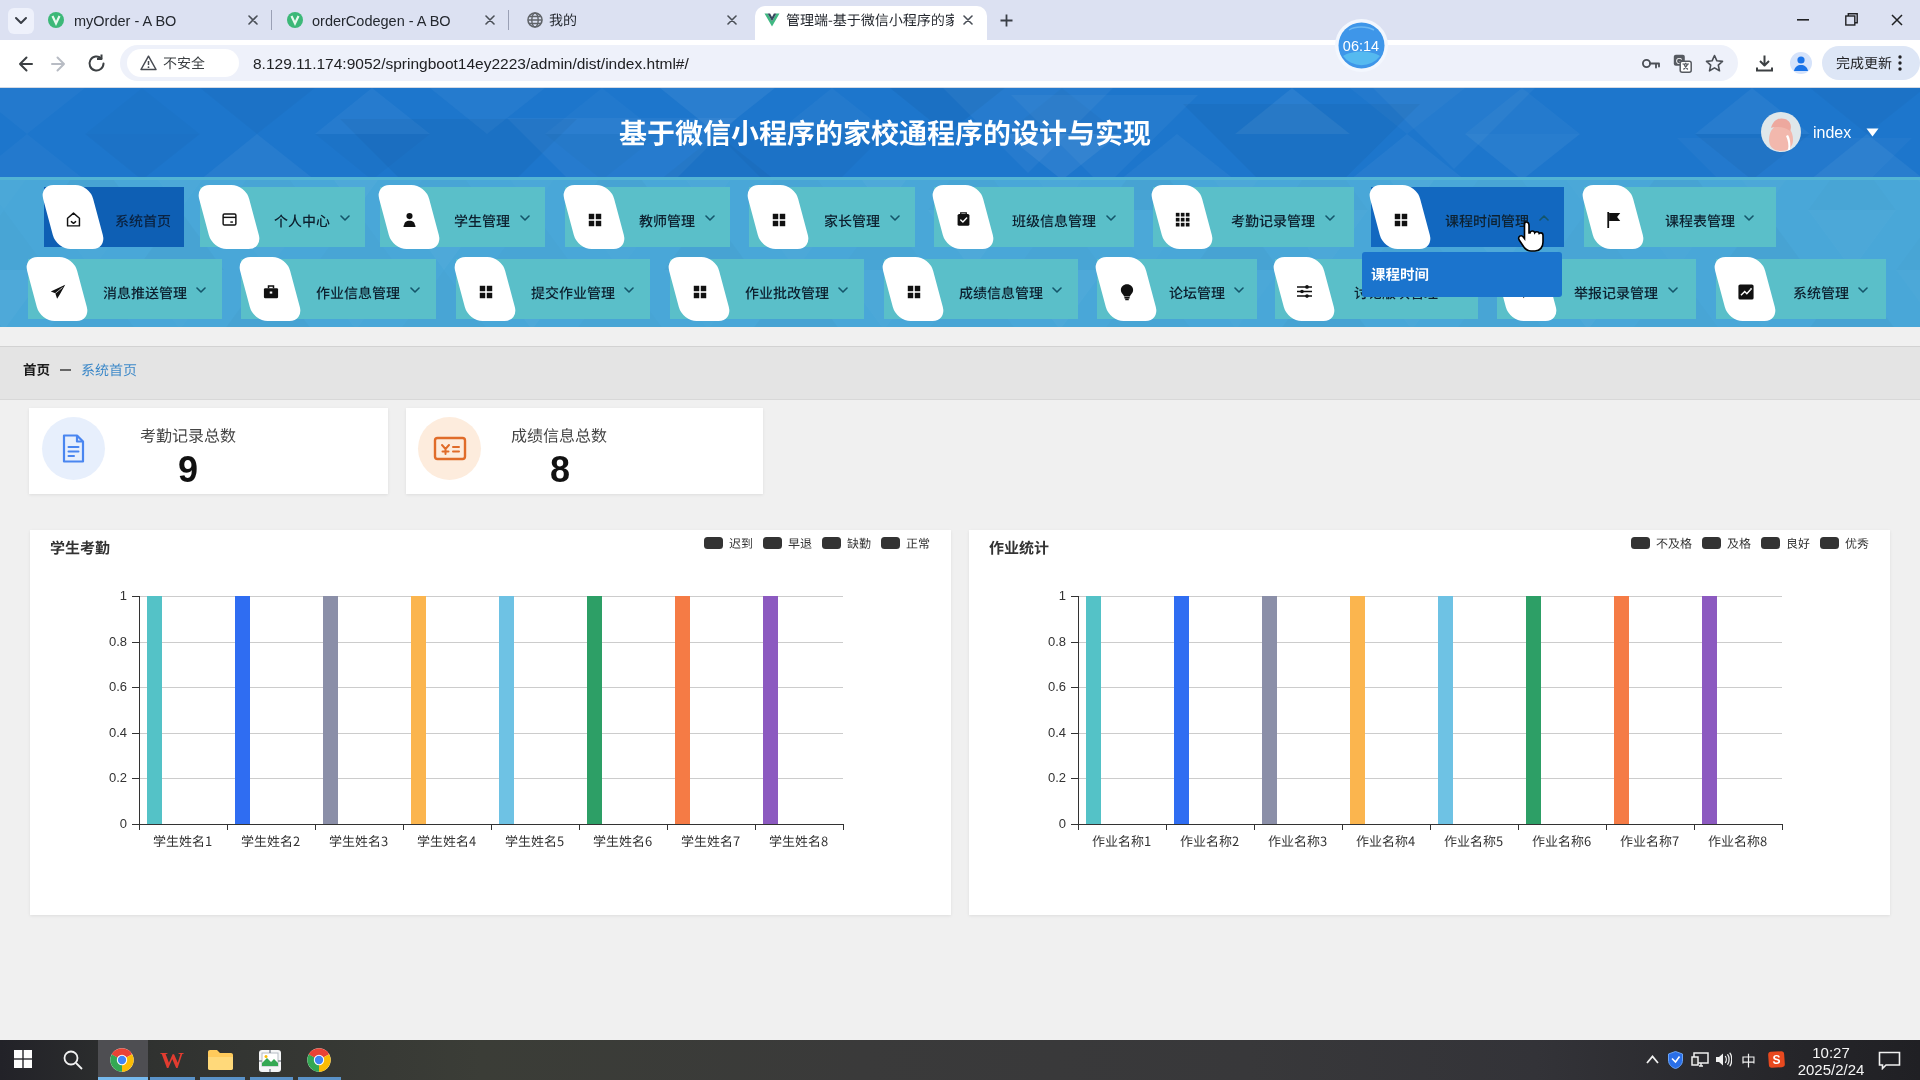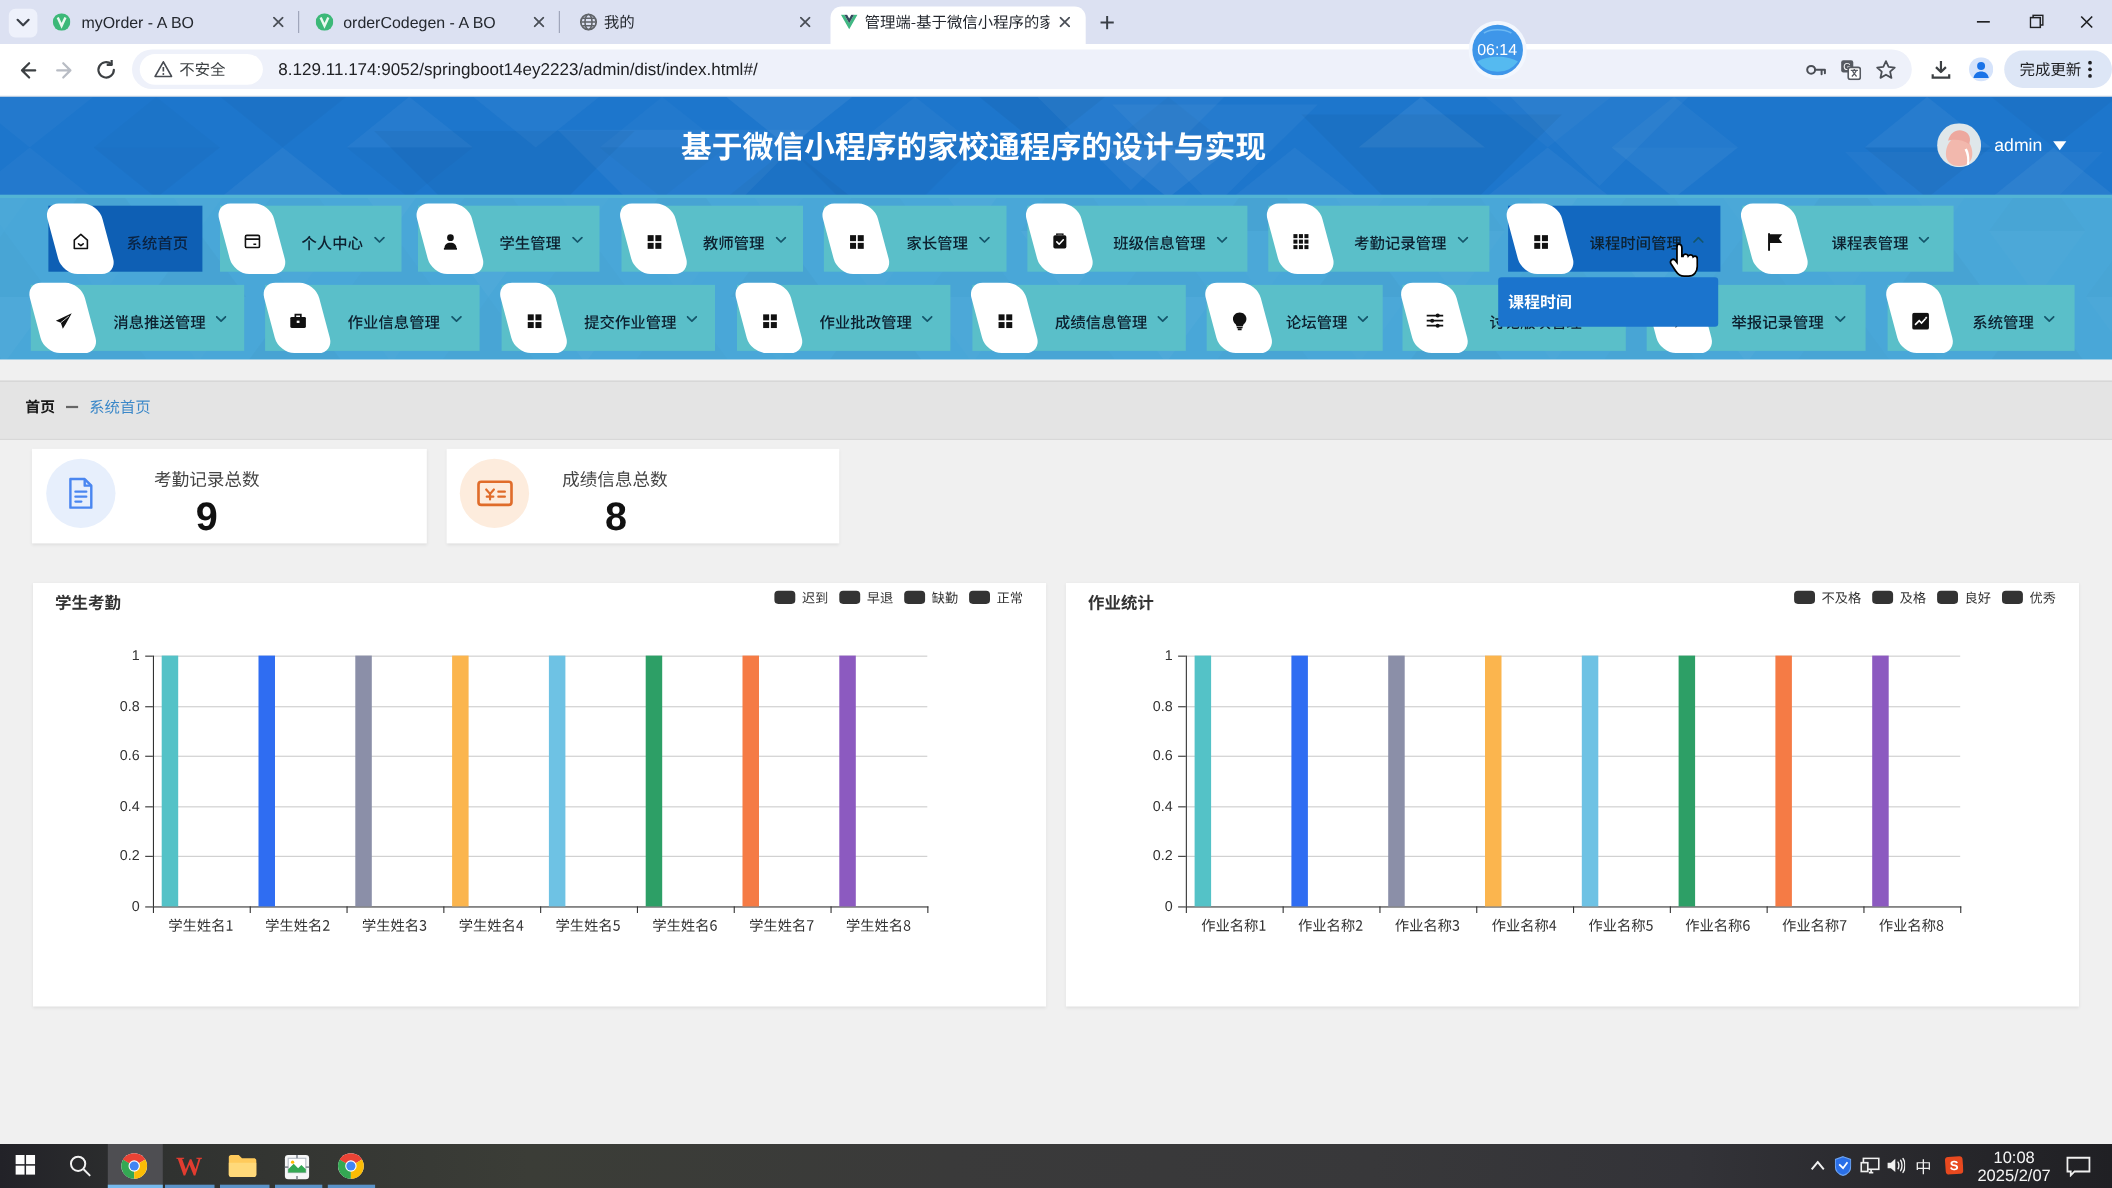--- a/index.html
+++ b/index.html
@@ -163,7 +163,7 @@
     <path d="M10 16 C12 8 18 5 24 7 C30 9 31 15 29 19 C24 15 15 14 10 16 Z" fill="#eda89e"></path>
     <path d="M25 24 C27 28 28 33 27 38 L29 38 C30 32 29 26 27 23 Z" fill="#fff"></path>
   </svg>
-<div class="abs" style="font-size:16px;font-weight:normal;color:#ffffff;white-space:nowrap;line-height:20px;left:1813px;top:123px;">admin</div>
+<div class="abs" style="font-size:16px;font-weight:normal;color:#ffffff;white-space:nowrap;line-height:20px;left:1813px;top:123px;">index</div>
 <svg class="abs" style="left:1866px;top:128px" width="13" height="9" viewBox="0 0 13 9">
     <path d="M0.5 0.5 H12.5 L6.5 8.5 Z" fill="#fff"></path>
   </svg>

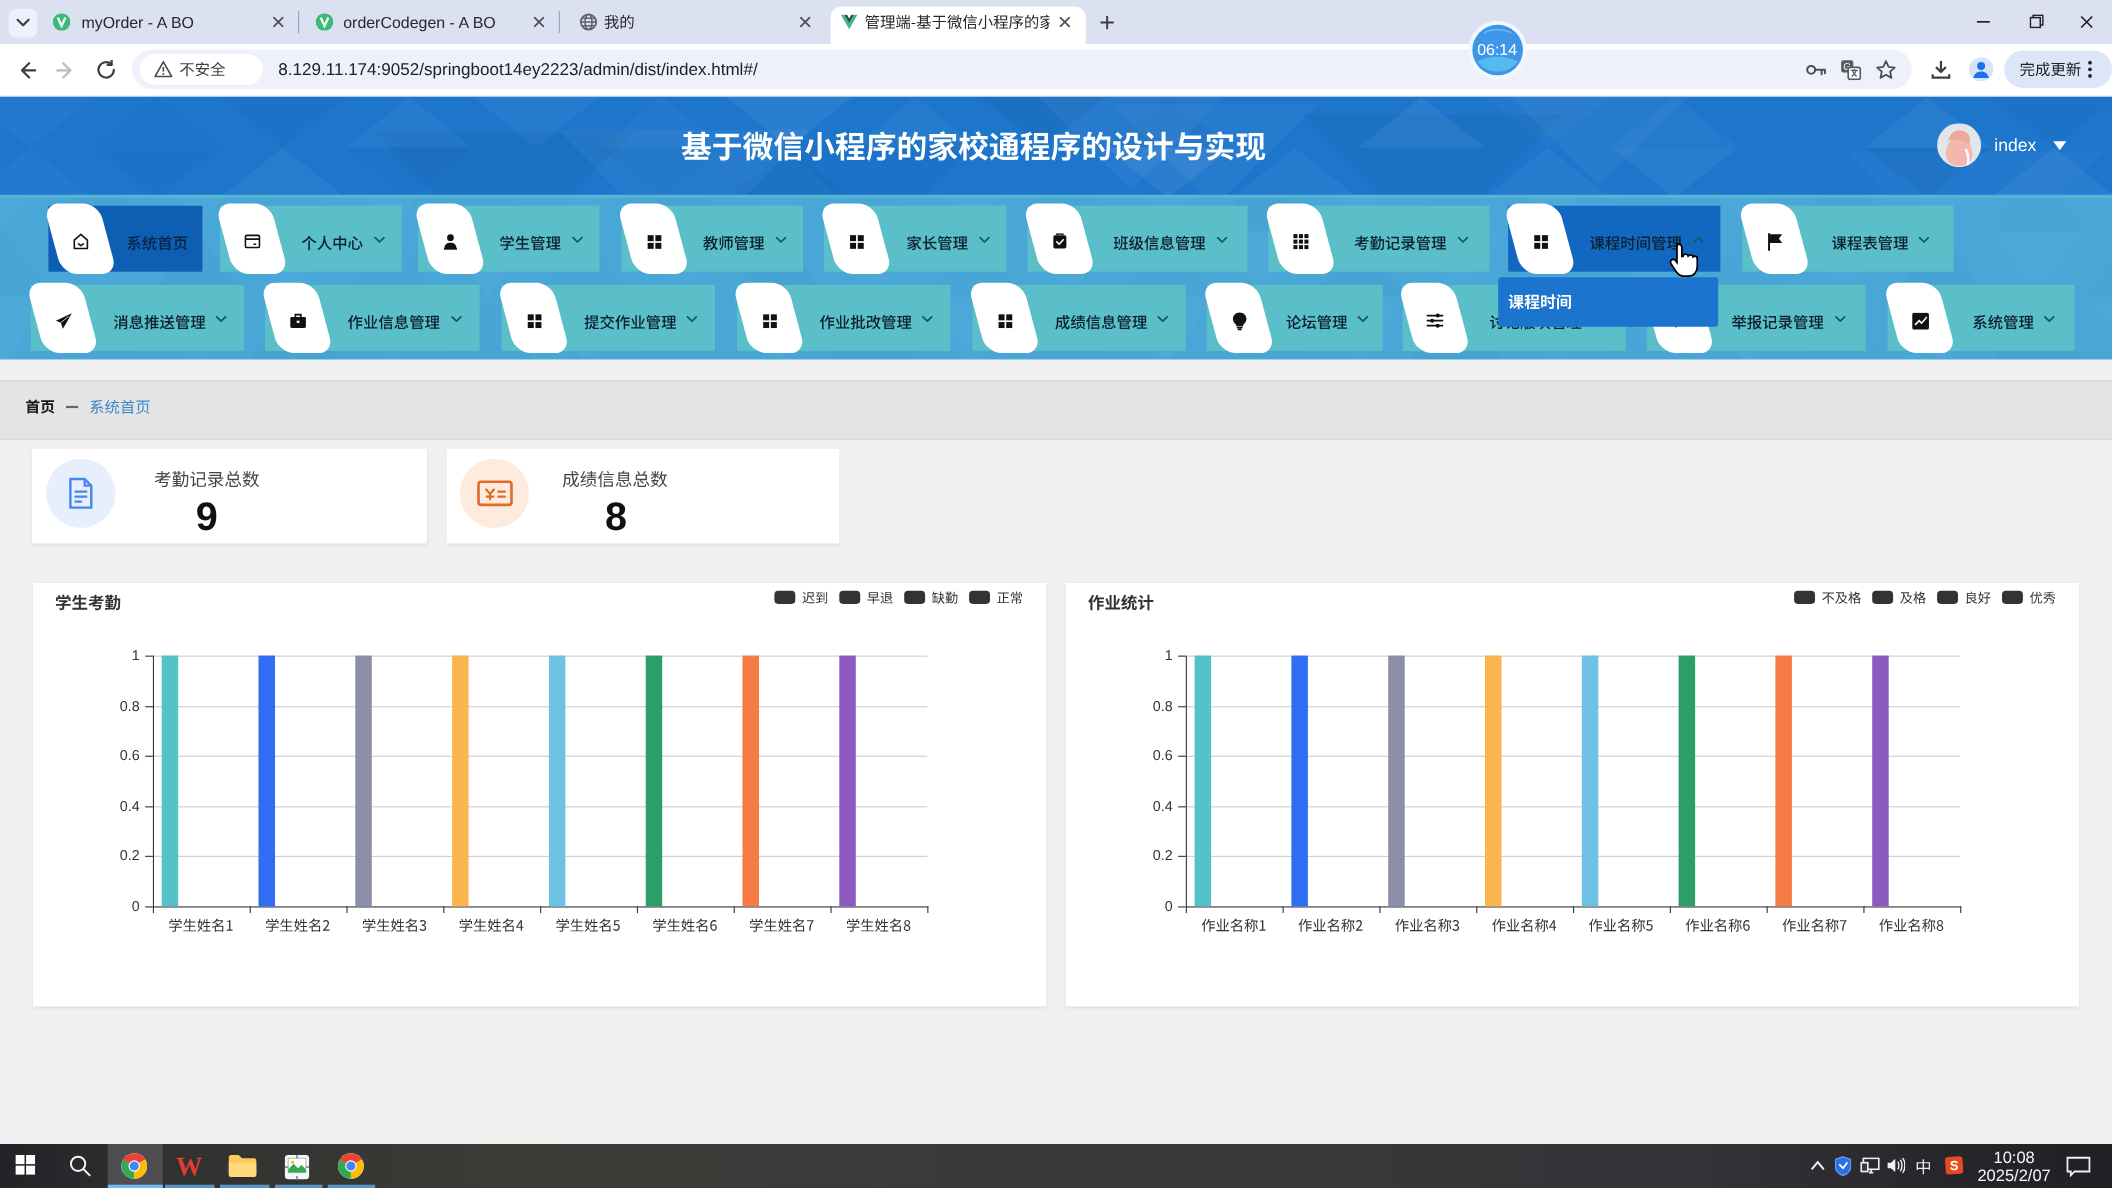--- a/index.html
+++ b/index.html
@@ -787,7 +787,7 @@
     <rect x="0.5" y="0.5" width="16" height="16" rx="3" fill="#e8491f" transform="rotate(-4 8.5 8.5)"></rect>
     <text x="8.5" y="13" text-anchor="middle" font-family="Liberation Sans" font-weight="bold" font-size="12" fill="#fff">S</text>
   </svg>
-<div class="abs" style="font-size:15px;font-weight:normal;color:#f5f5f5;white-space:nowrap;line-height:19px;left:1831px;top:1043px;transform:translateX(-50%);">10:08</div>
+<div class="abs" style="font-size:15px;font-weight:normal;color:#f5f5f5;white-space:nowrap;line-height:19px;left:1831px;top:1043px;transform:translateX(-50%);">10:27</div>
 <div class="abs" style="font-size:15px;font-weight:normal;color:#f5f5f5;white-space:nowrap;line-height:19px;left:1831px;top:1060px;transform:translateX(-50%);">2025/2/07</div>
 <svg class="abs" style="left:1878px;top:1051px" width="23" height="19" viewBox="0 0 23 19">
     <path d="M1.5 1.5 H21.5 V14 H8 L4.5 17.5 V14 H1.5 Z" fill="none" stroke="#f0f0f0" stroke-width="1.6"></path>

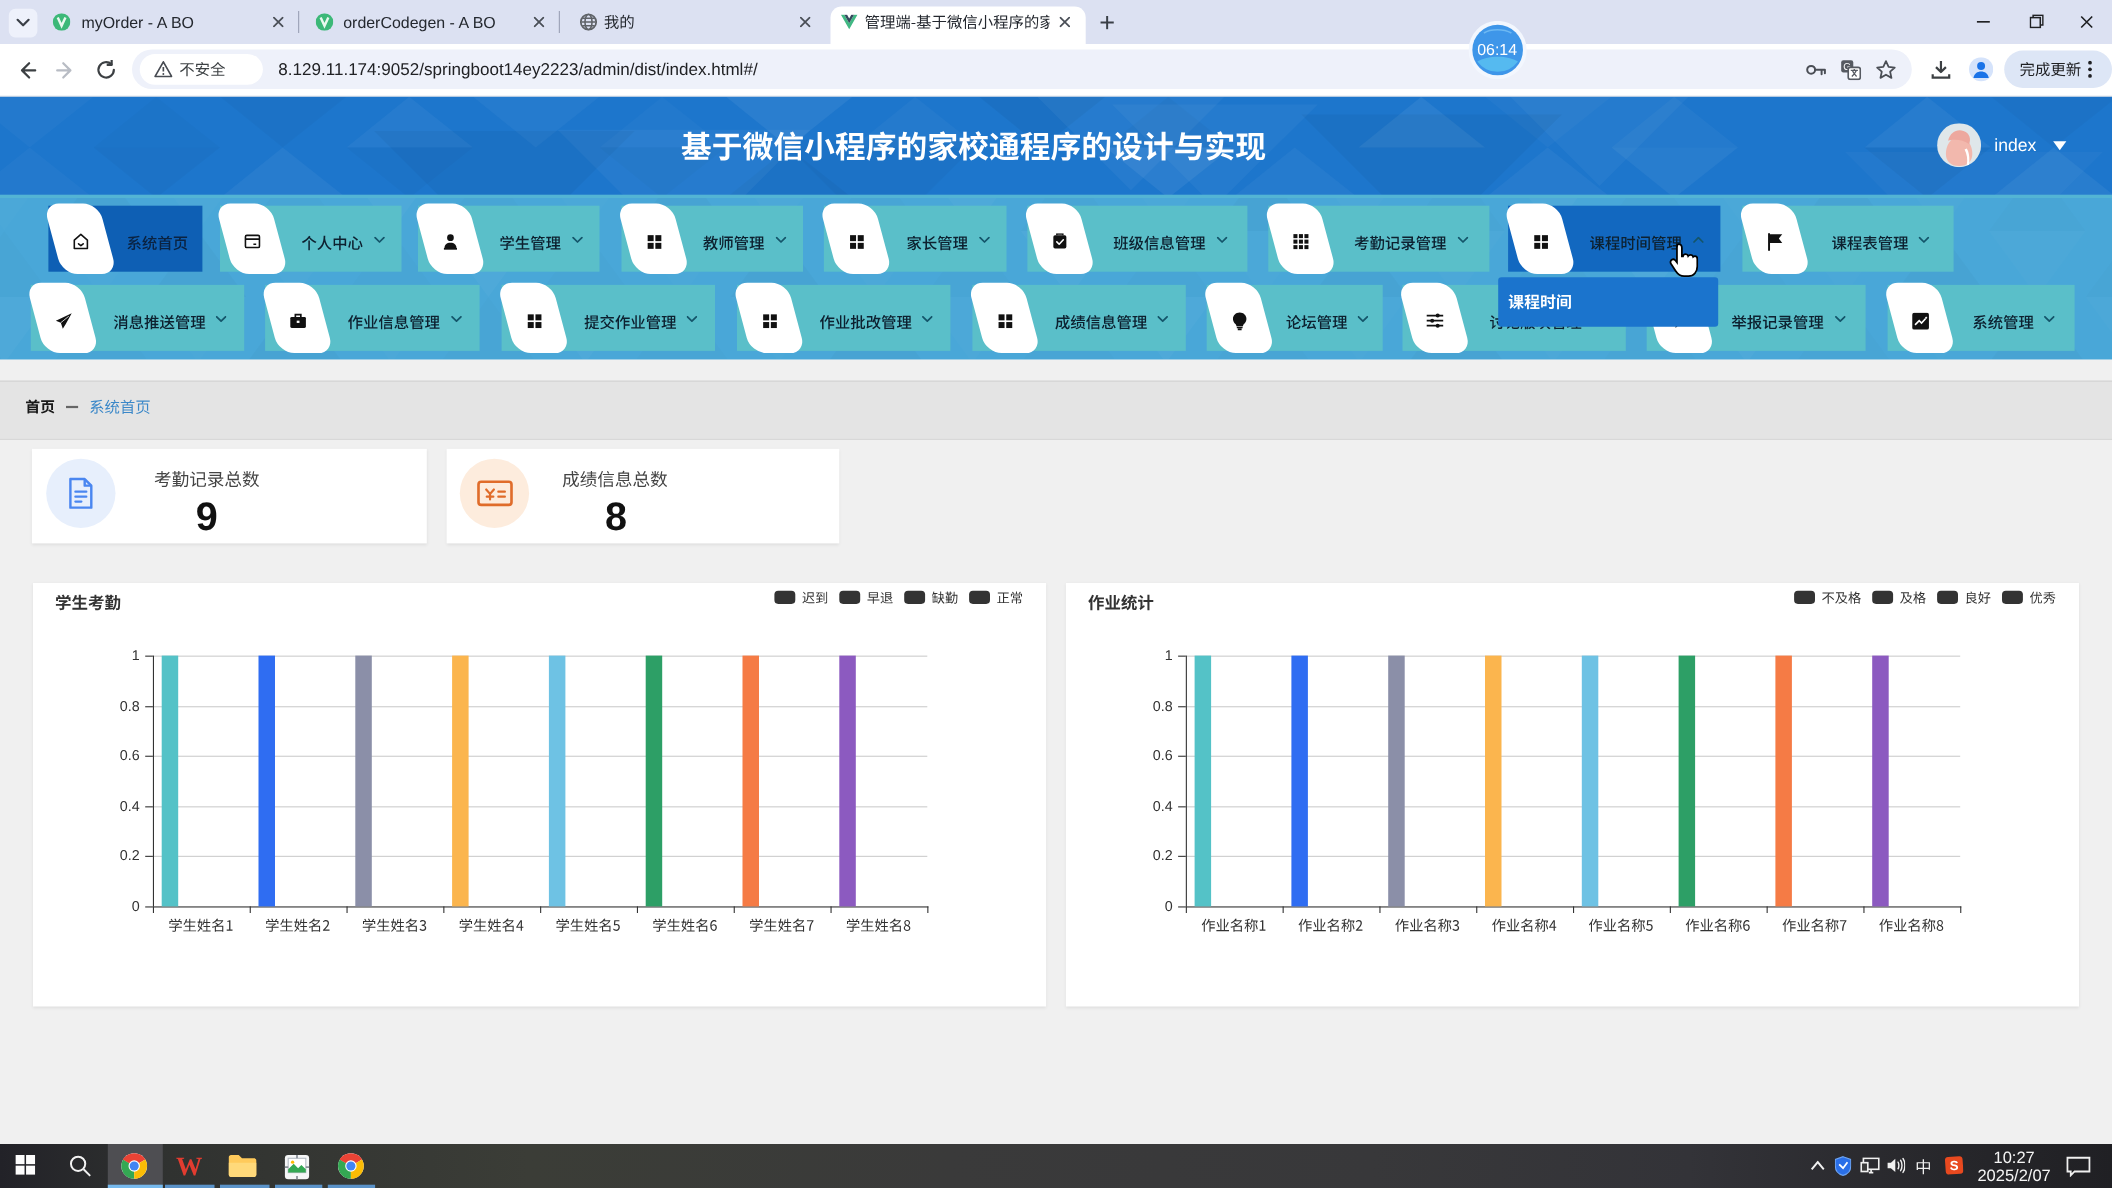--- a/index.html
+++ b/index.html
@@ -788,7 +788,7 @@
     <text x="8.5" y="13" text-anchor="middle" font-family="Liberation Sans" font-weight="bold" font-size="12" fill="#fff">S</text>
   </svg>
 <div class="abs" style="font-size:15px;font-weight:normal;color:#f5f5f5;white-space:nowrap;line-height:19px;left:1831px;top:1043px;transform:translateX(-50%);">10:27</div>
-<div class="abs" style="font-size:15px;font-weight:normal;color:#f5f5f5;white-space:nowrap;line-height:19px;left:1831px;top:1060px;transform:translateX(-50%);">2025/2/07</div>
+<div class="abs" style="font-size:15px;font-weight:normal;color:#f5f5f5;white-space:nowrap;line-height:19px;left:1831px;top:1060px;transform:translateX(-50%);">2025/2/24</div>
 <svg class="abs" style="left:1878px;top:1051px" width="23" height="19" viewBox="0 0 23 19">
     <path d="M1.5 1.5 H21.5 V14 H8 L4.5 17.5 V14 H1.5 Z" fill="none" stroke="#f0f0f0" stroke-width="1.6"></path>
   </svg>

